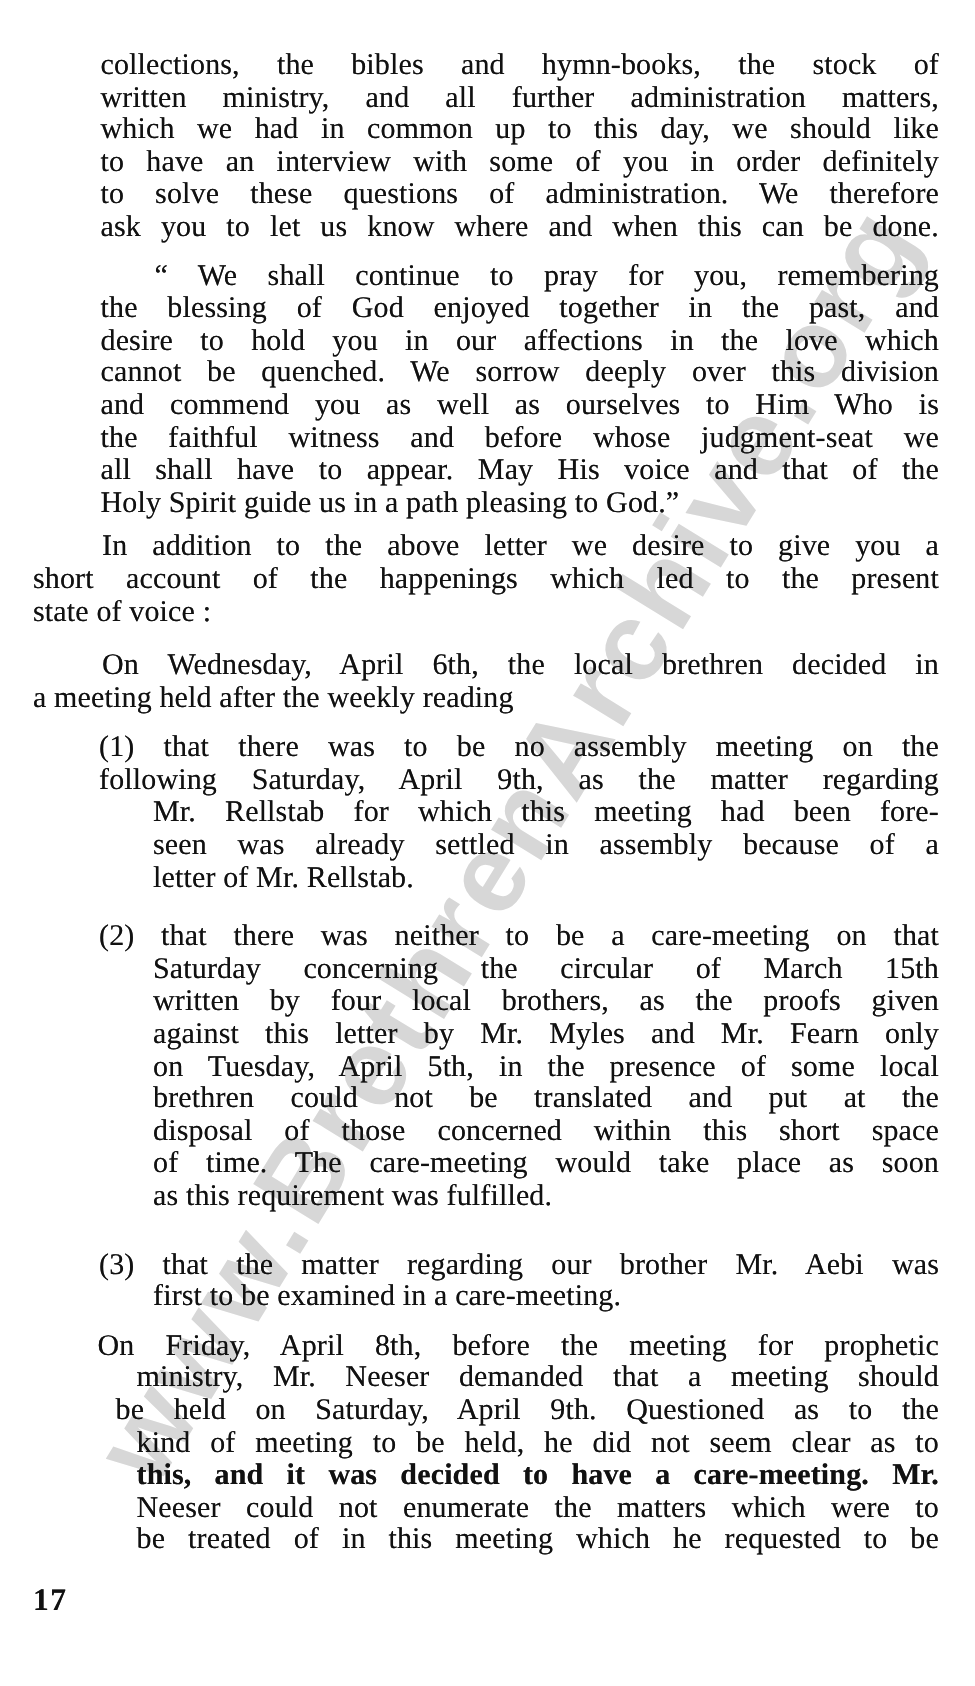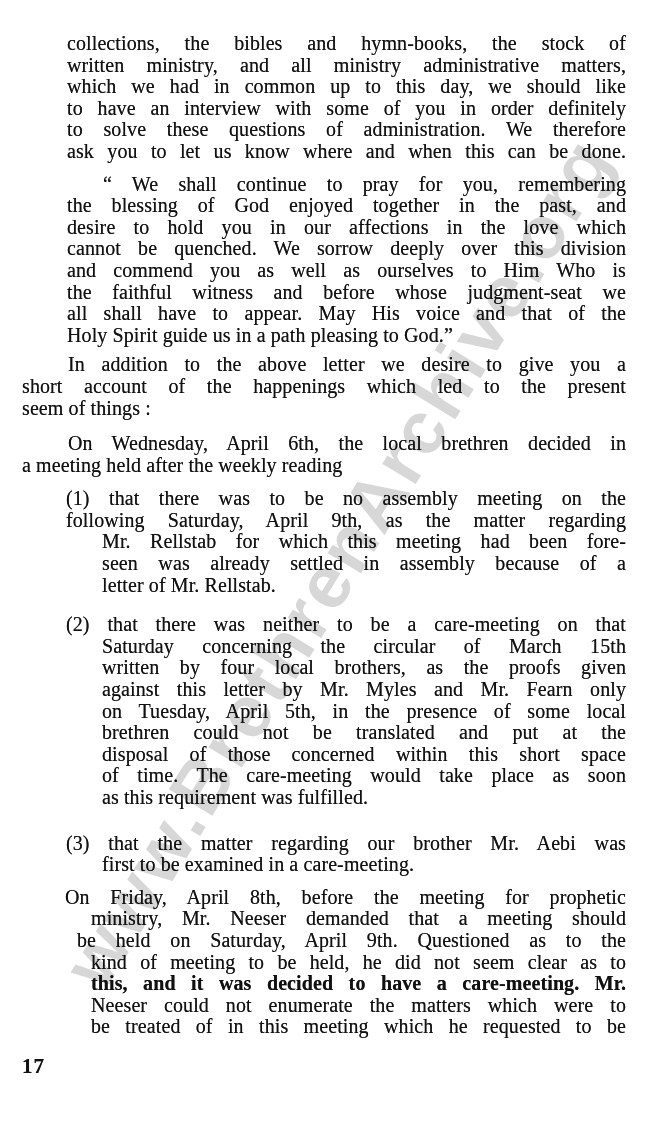--- a/index.html
+++ b/index.html
@@ -85,7 +85,7 @@
   <div class="text" id="content">
       <div class="para letter mb-a">
         <div class="line">collections, the bibles and hymn-books, the stock of</div>
-        <div class="line">written ministry, and all ministry administrative matters,</div>
+        <div class="line">written ministry, and all further administration matters,</div>
         <div class="line">which we had in common up to this day, we should like</div>
         <div class="line">to have an interview with some of you in order definitely</div>
         <div class="line">to solve these questions of administration.  We therefore</div>

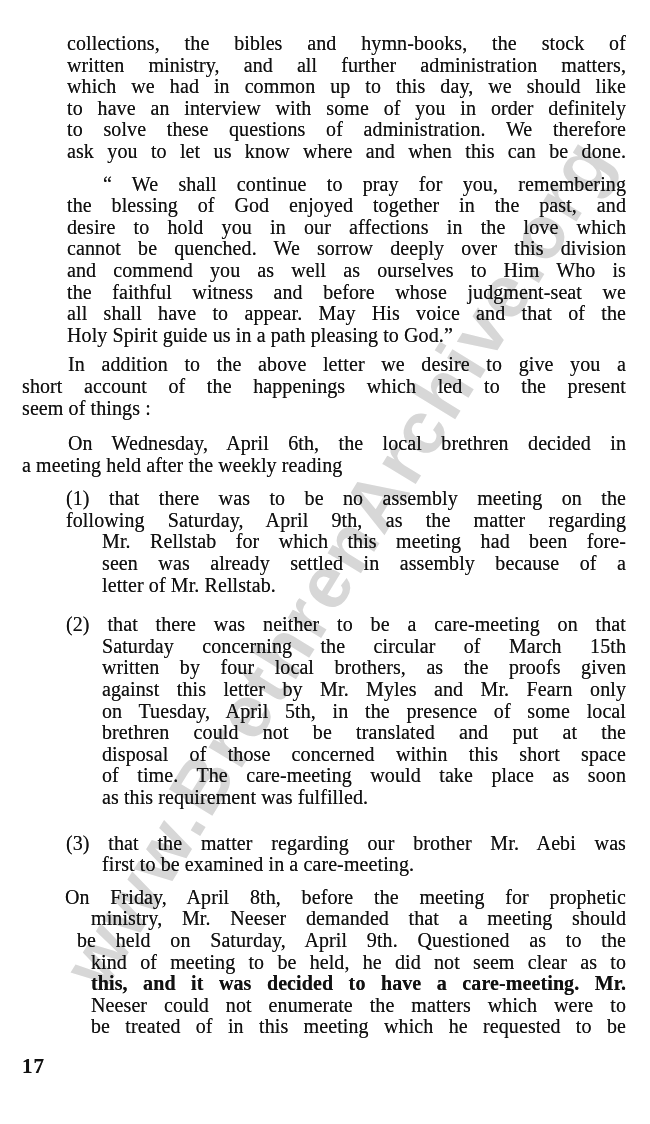--- a/index.html
+++ b/index.html
@@ -104,7 +104,7 @@
       <div class="para mb-c">
         <div class="line" style="text-indent: 46px;">In addition to the above letter we desire to give you a</div>
         <div class="line">short account of the happenings which led to the present</div>
-        <div class="line last">seem of things :</div>
+        <div class="line last">state of voice :</div>
       </div>
       <div class="para mb-d">
         <div class="line" style="text-indent: 46px;">On Wednesday, April 6th, the local brethren decided in</div>

